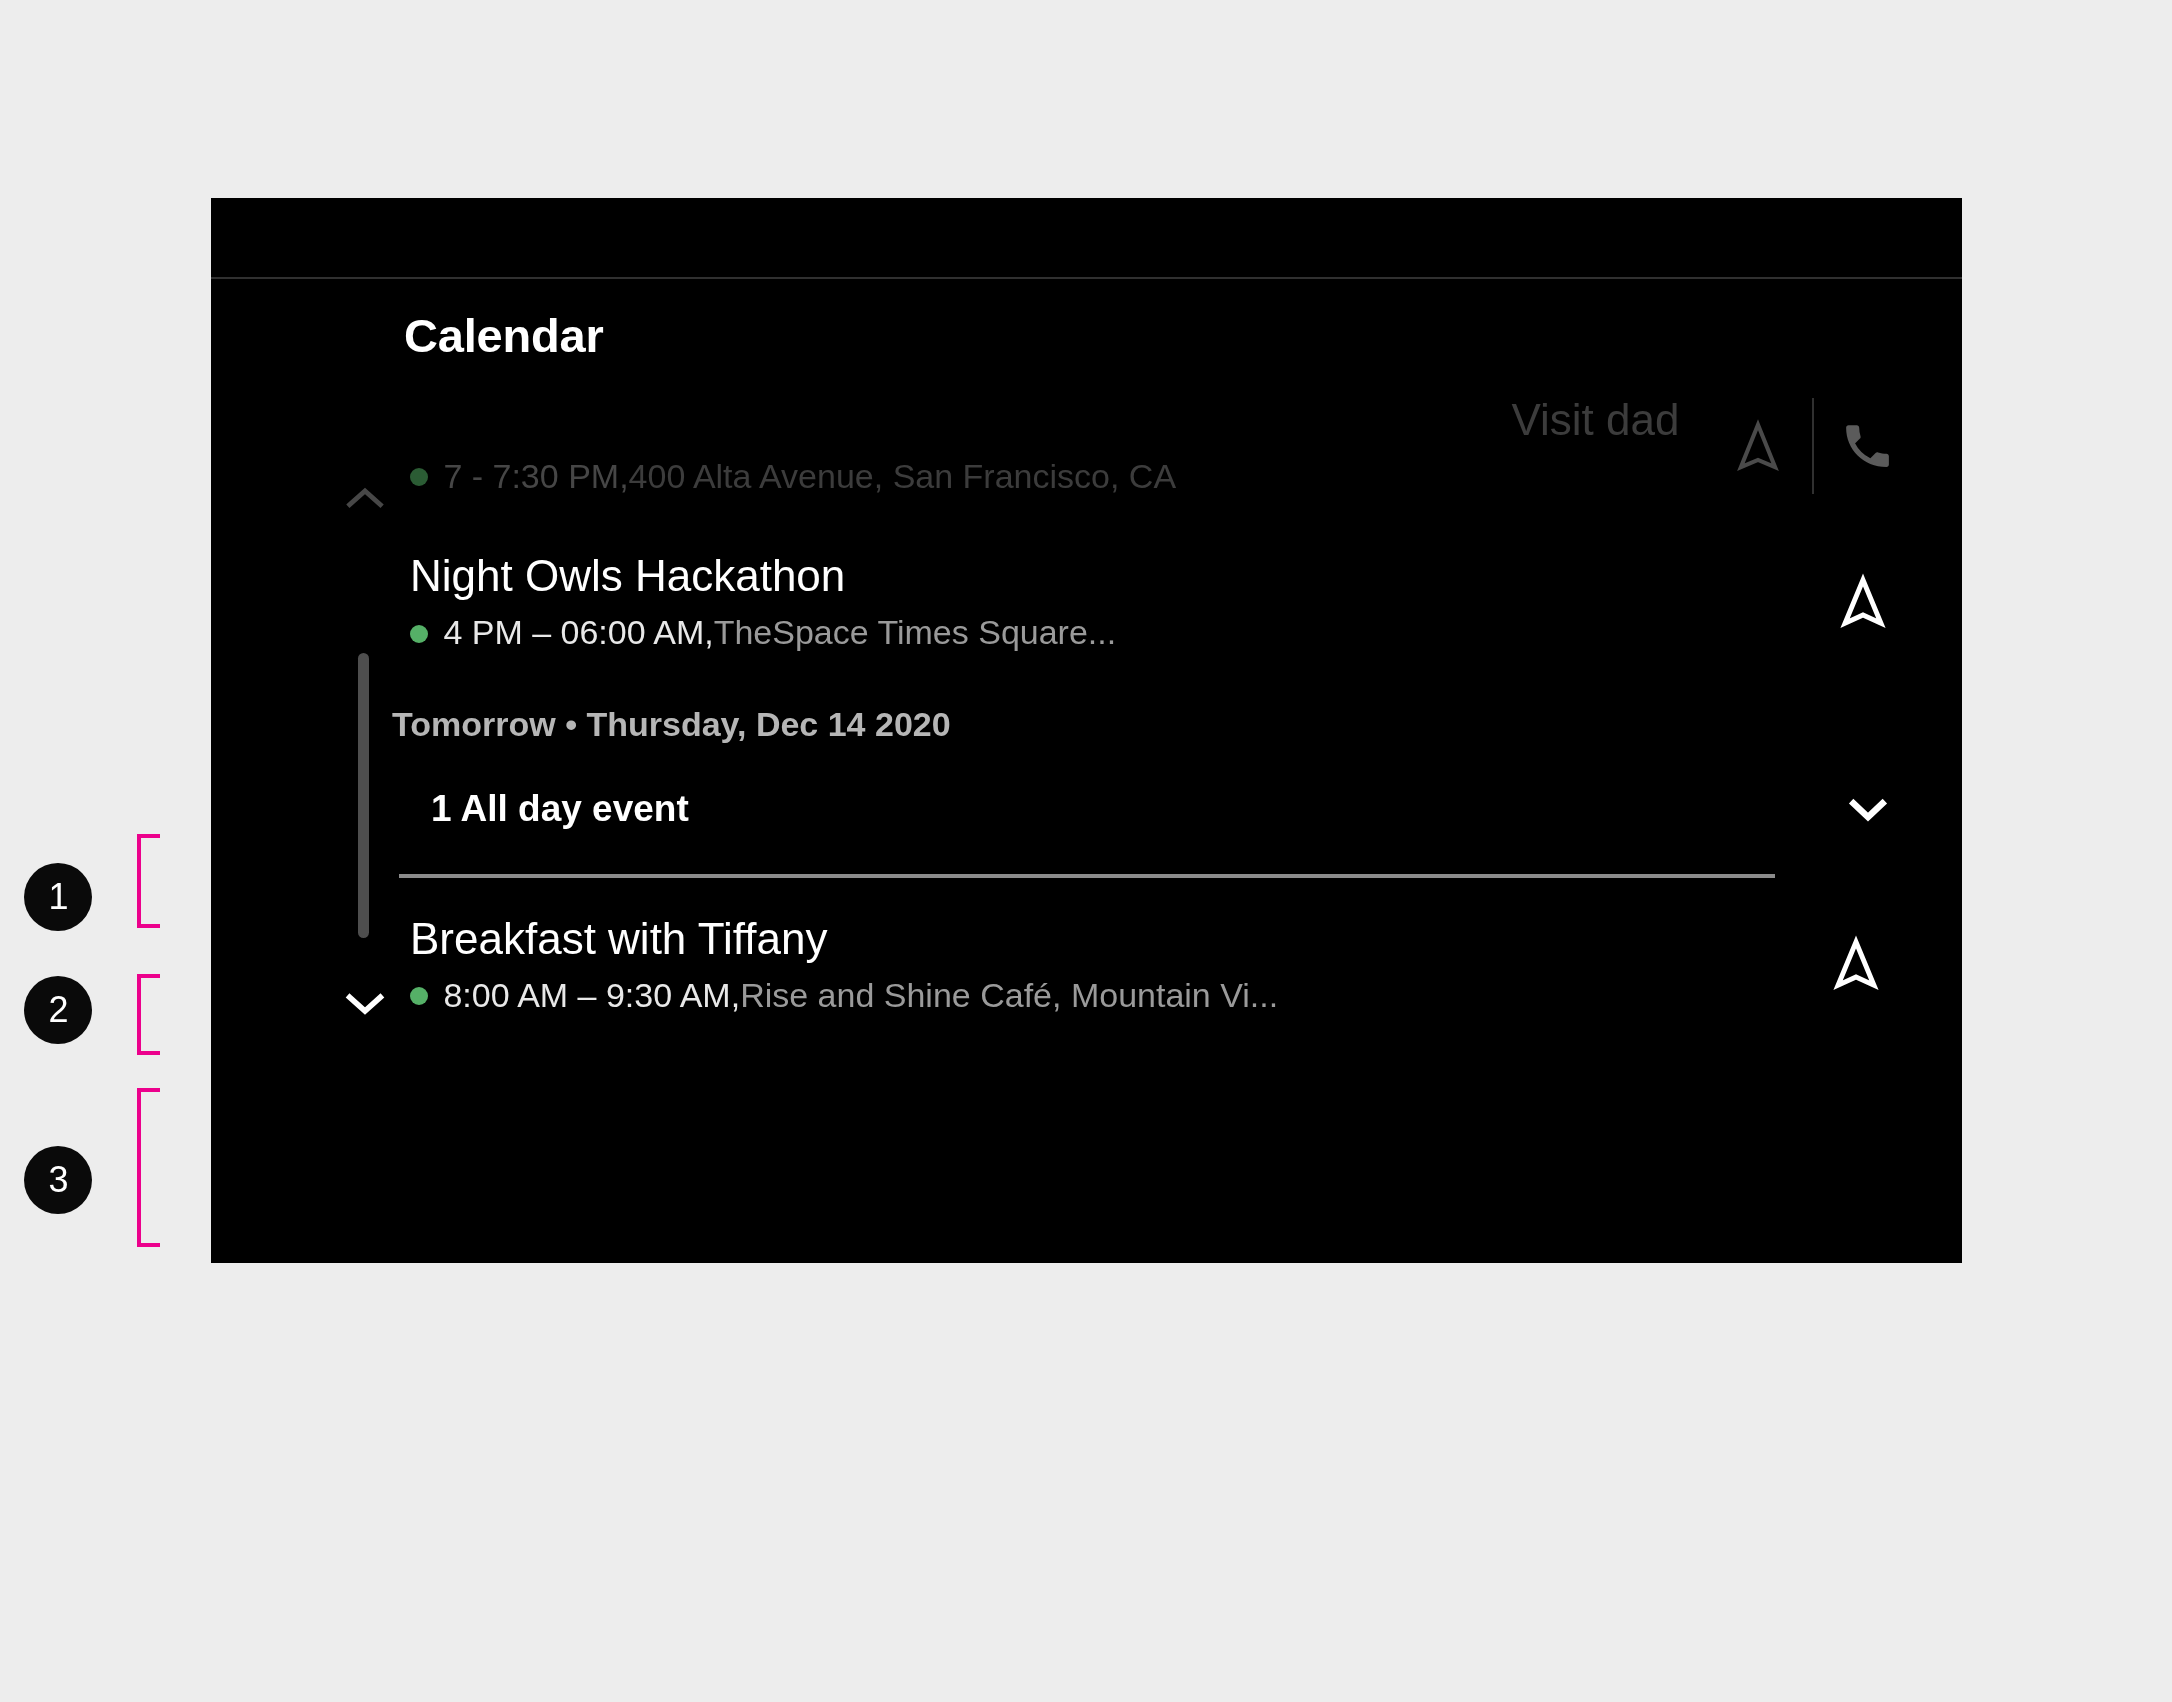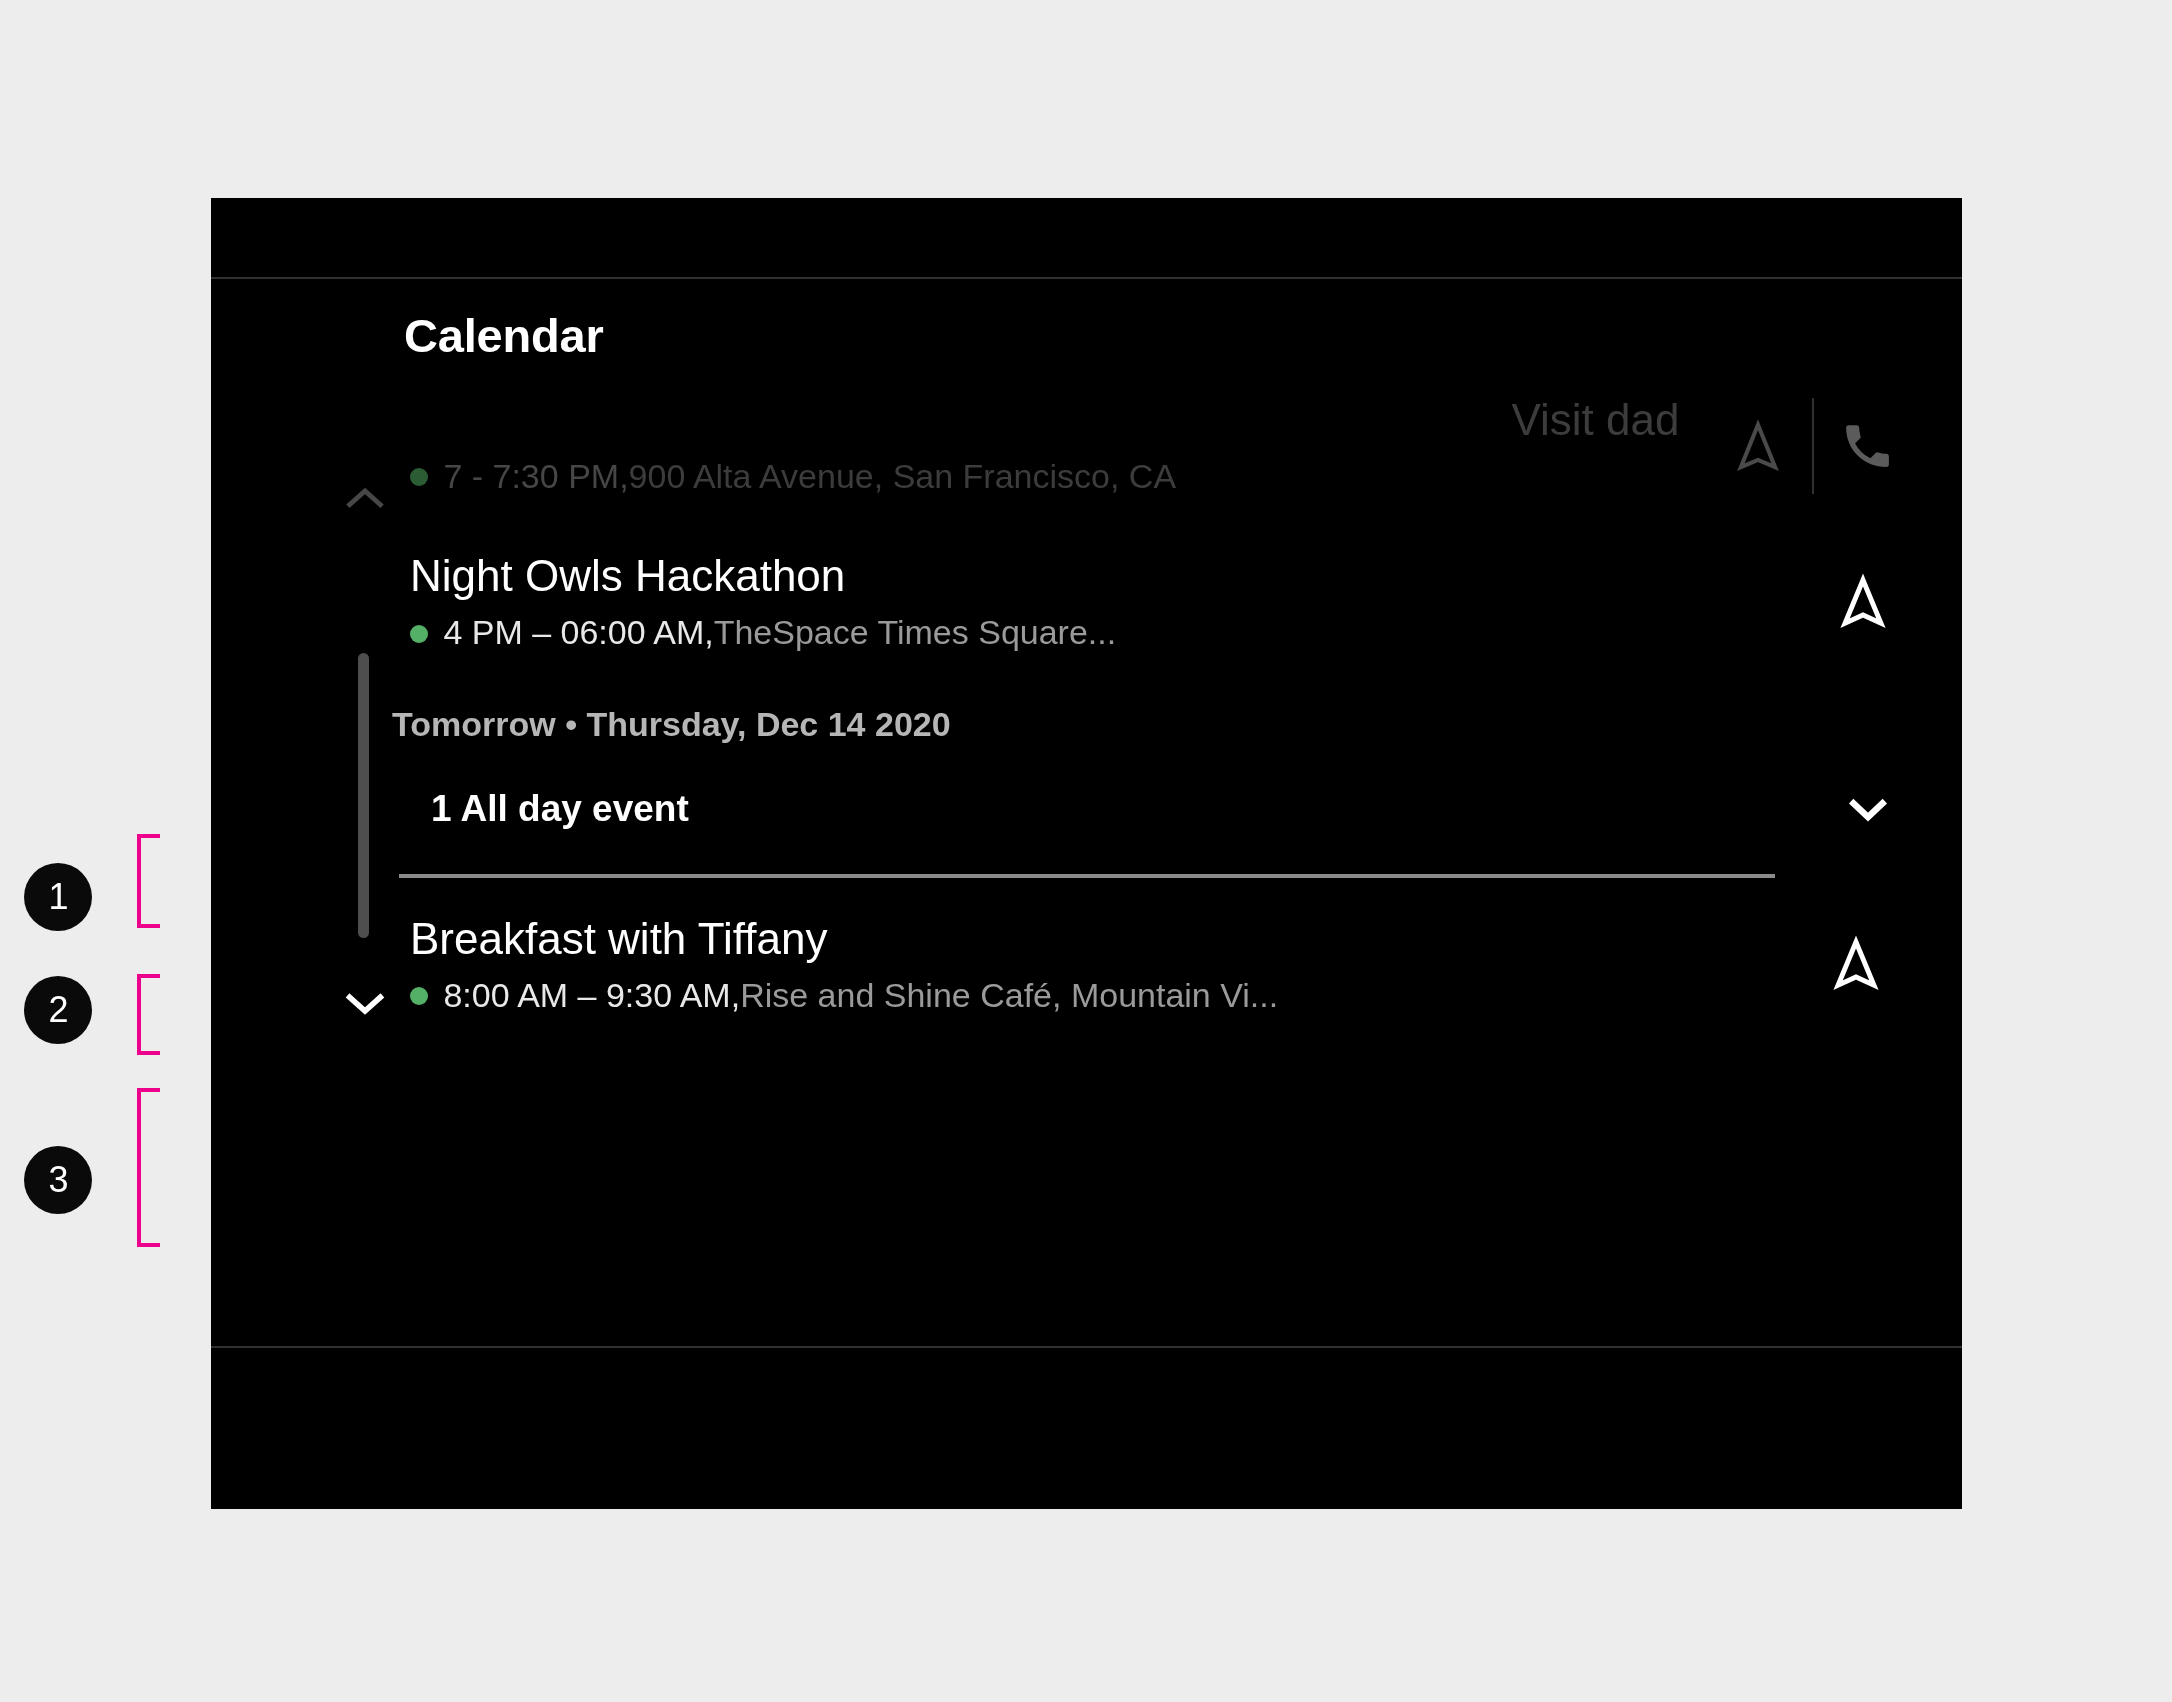--- a/index.html
+++ b/index.html
@@ -51,7 +51,7 @@
     left: 211px;
     top: 198px;
     width: 1751px;
-    height: 1311px;
+    height: 1065px;
     background: #000000;
     overflow: hidden;
   }

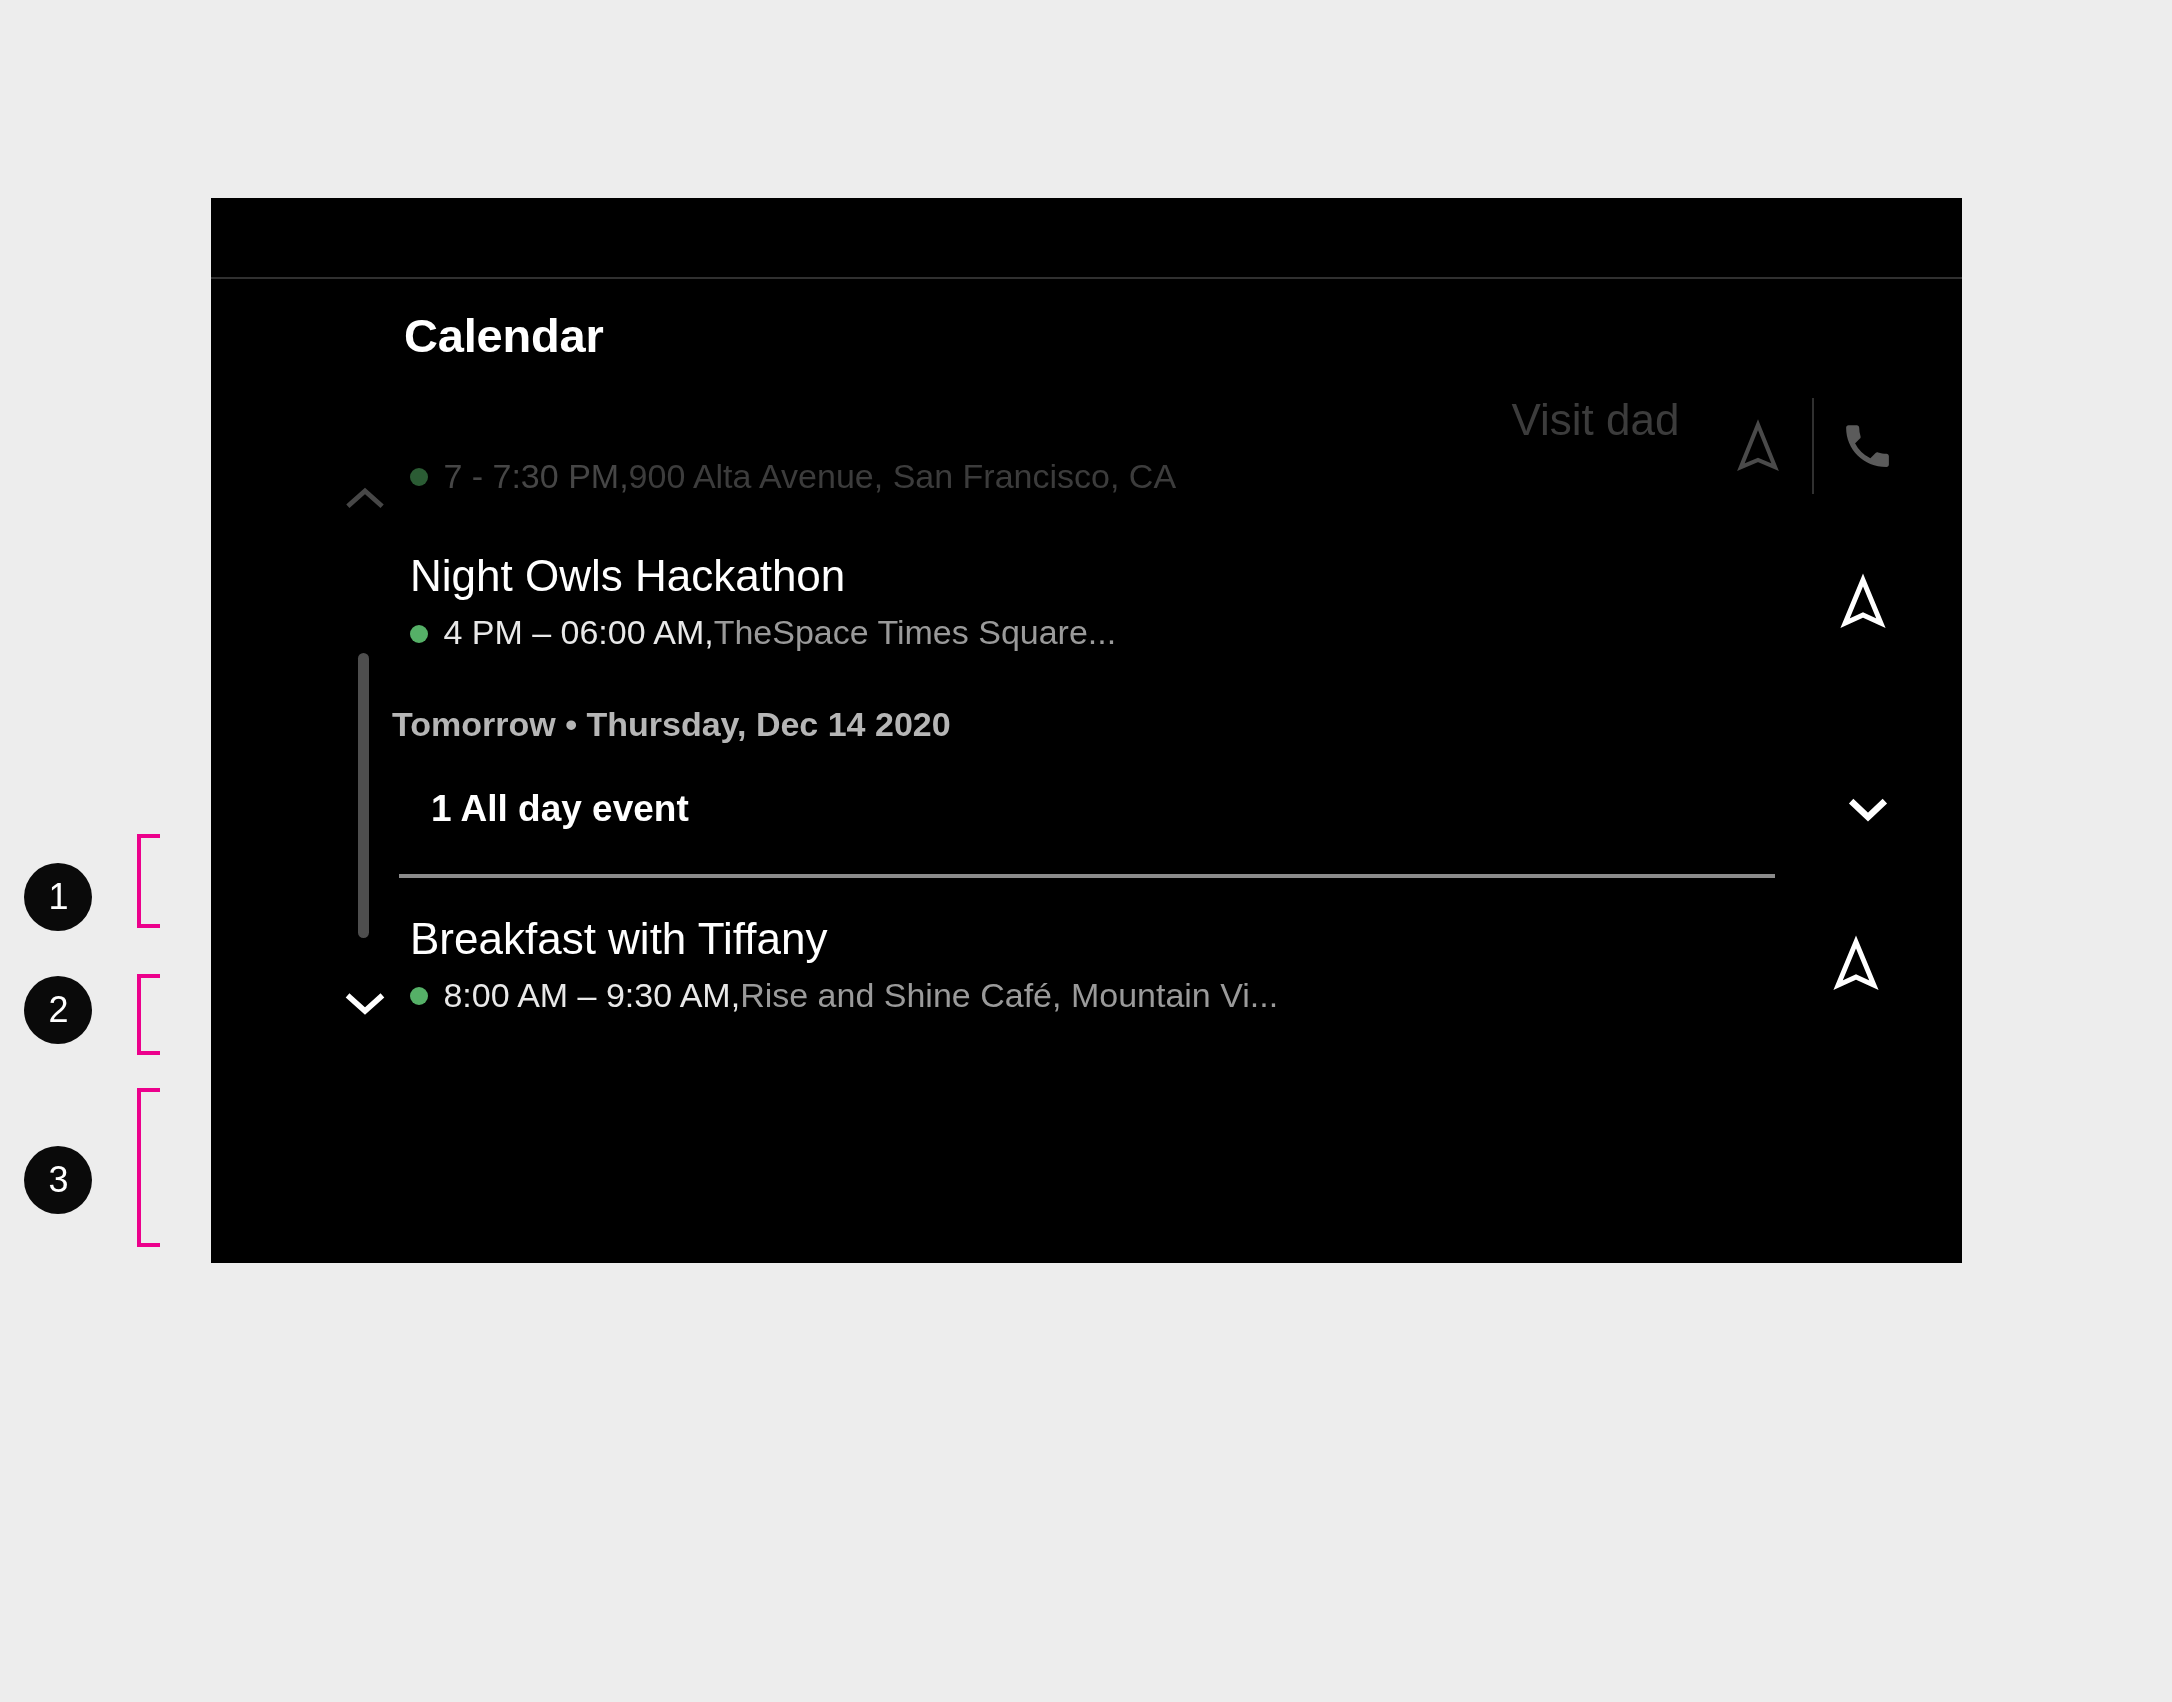--- a/index.html
+++ b/index.html
@@ -268,7 +268,7 @@
           <div class="event-sub">
             <span class="dot"></span>
             <span class="event-time">7 - 7:30 PM,</span>
-            <span class="event-place"> 900 Alta Avenue, San Francisco, CA</span>
+            <span class="event-place"> 400 Alta Avenue, San Francisco, CA</span>
           </div>
         </div>
         <div class="actions">

